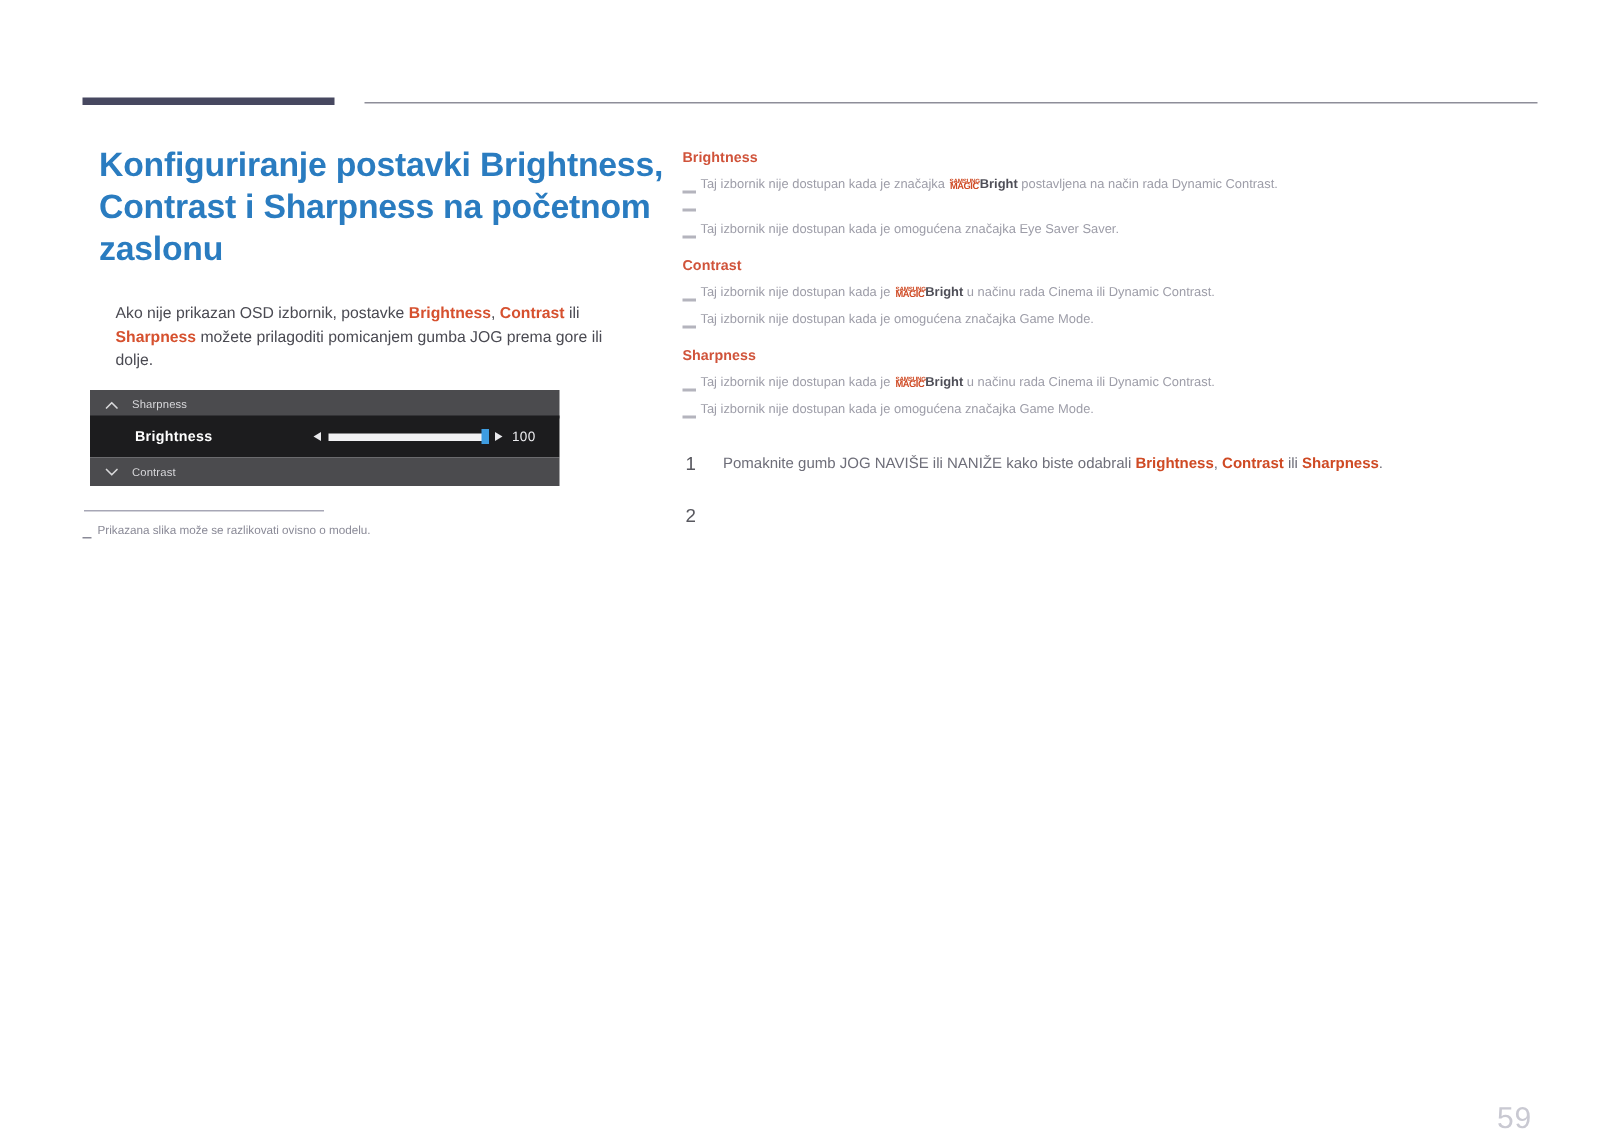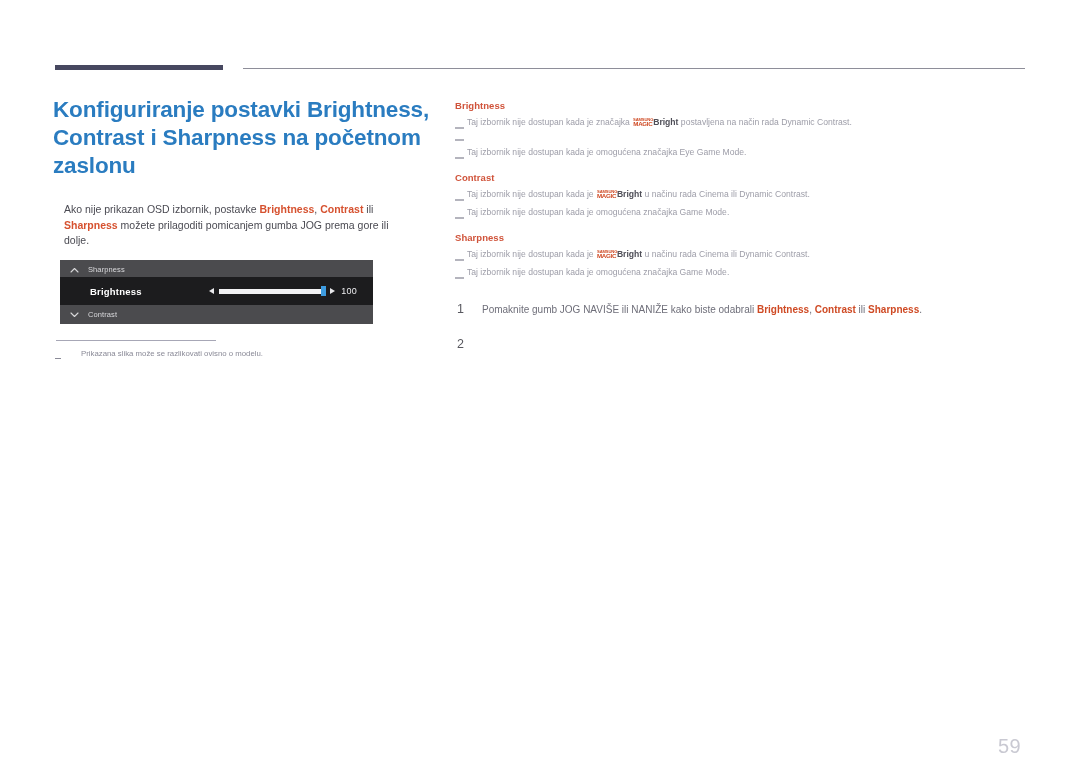--- a/index.html
+++ b/index.html
@@ -42,7 +42,7 @@
   
   .left-col {
     position: absolute;
-    left: 53px;
+    left: 66px;
     top: 96px;
     width: 380px;
   }

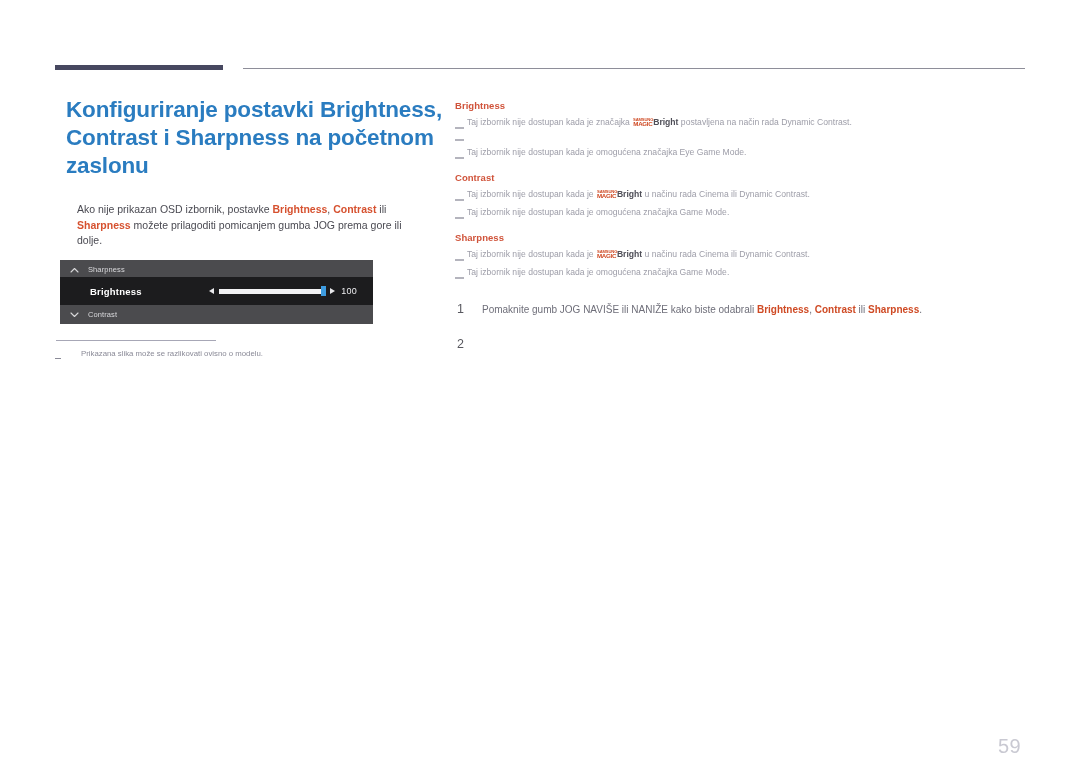--- a/index.html
+++ b/index.html
@@ -362,7 +362,7 @@
       </div>
       <div class="note">
         <span class="ndash"></span>
-        <span class="ntext"><span>Taj izbornik nije dostupan kada je omogućena značajka </span><span>Eye Game Mode</span><span>.</span></span>
+        <span class="ntext"><span>Taj izbornik nije dostupan kada je omogućena značajka </span><span>Eye Saver Saver</span><span>.</span></span>
       </div>
       <div class="sec-head spaced">Contrast</div>
       <div class="note">

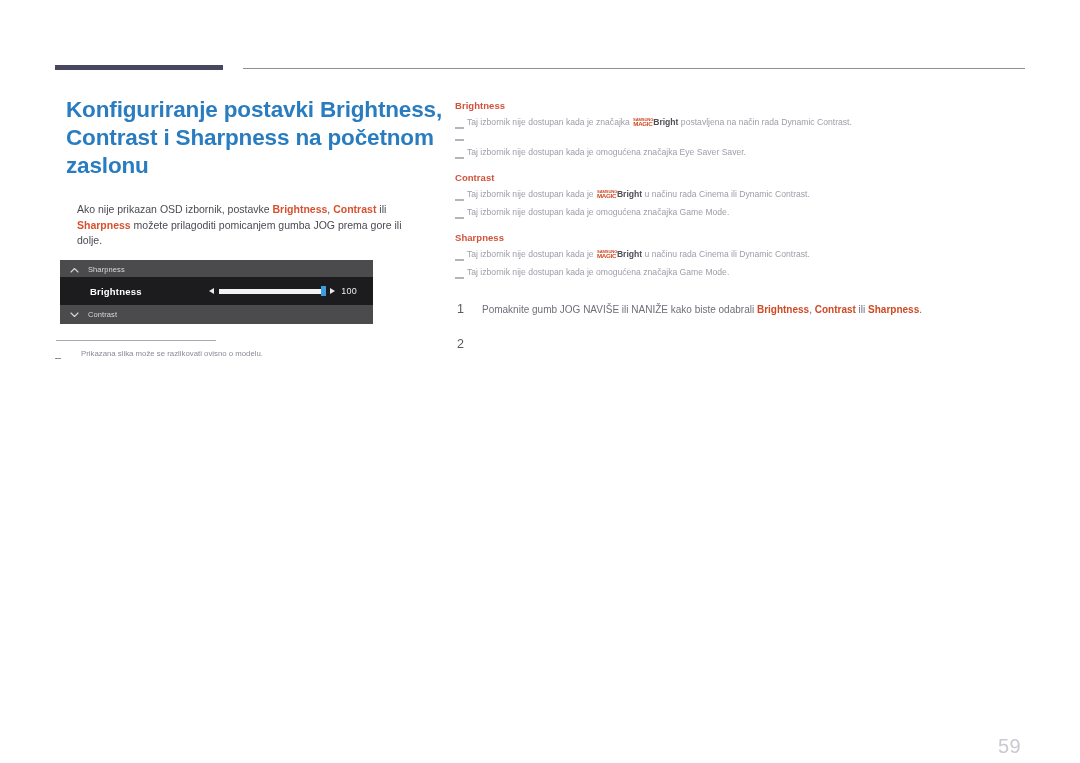--- a/index.html
+++ b/index.html
@@ -176,7 +176,7 @@
     line-height: 11px;
     color: #8a8a97;
     display: flex;
-    gap: 20px;
+    gap: 4px;
     align-items: flex-end;
   }
   .footnote .fdash {

